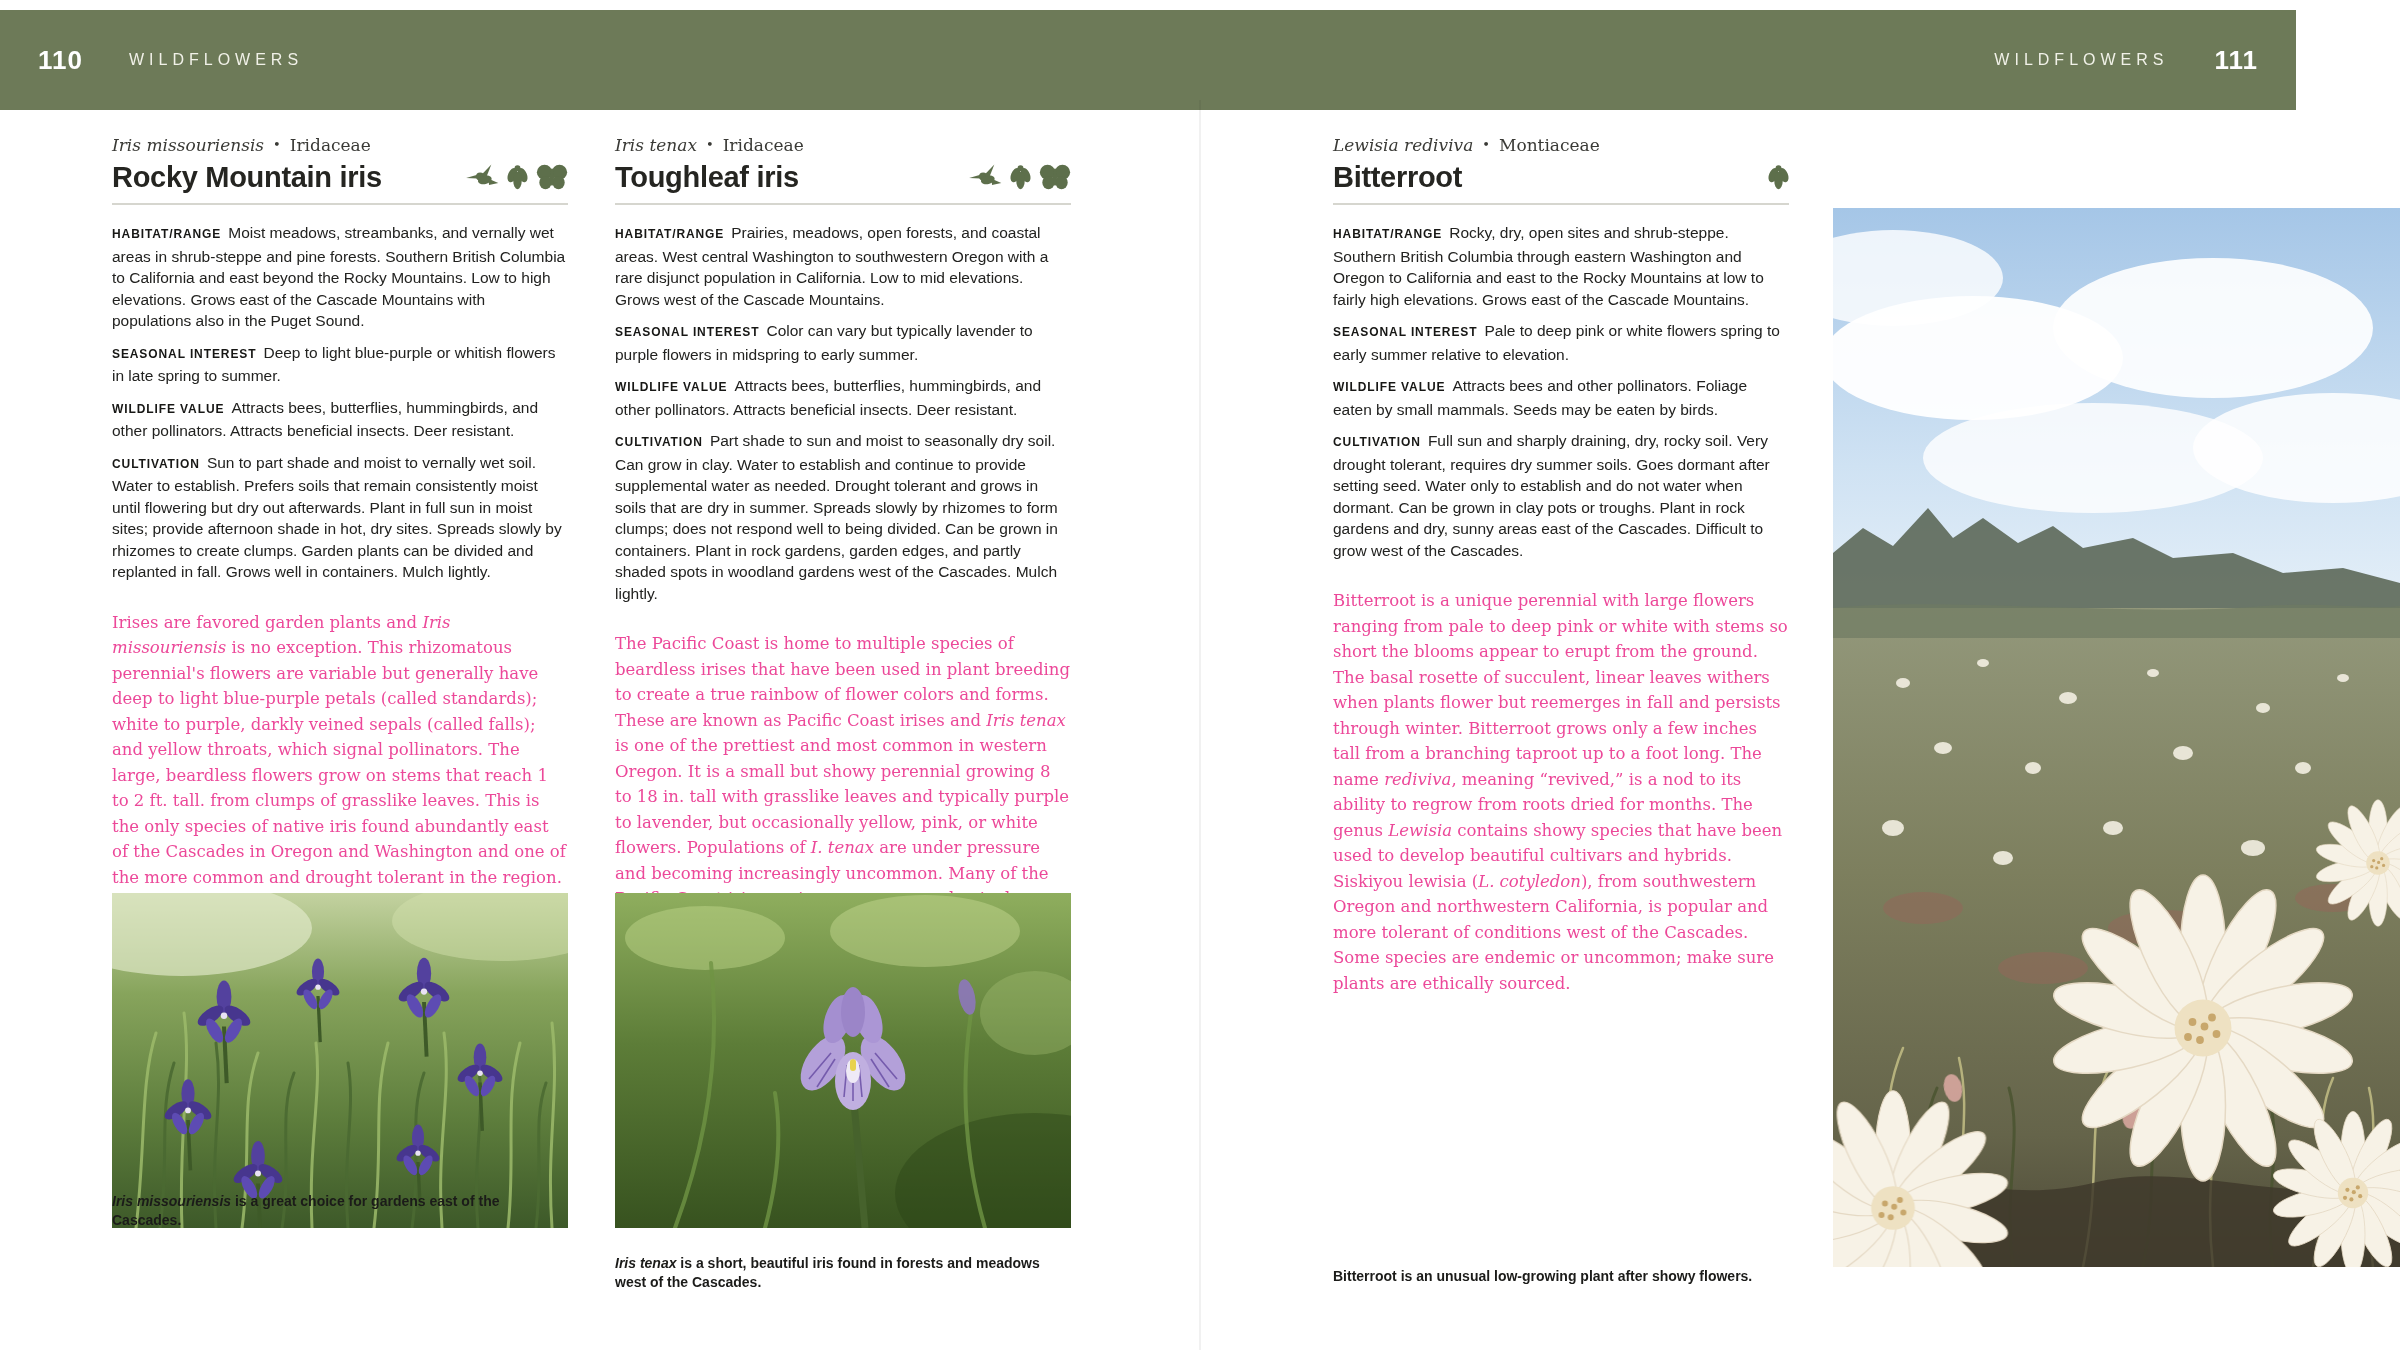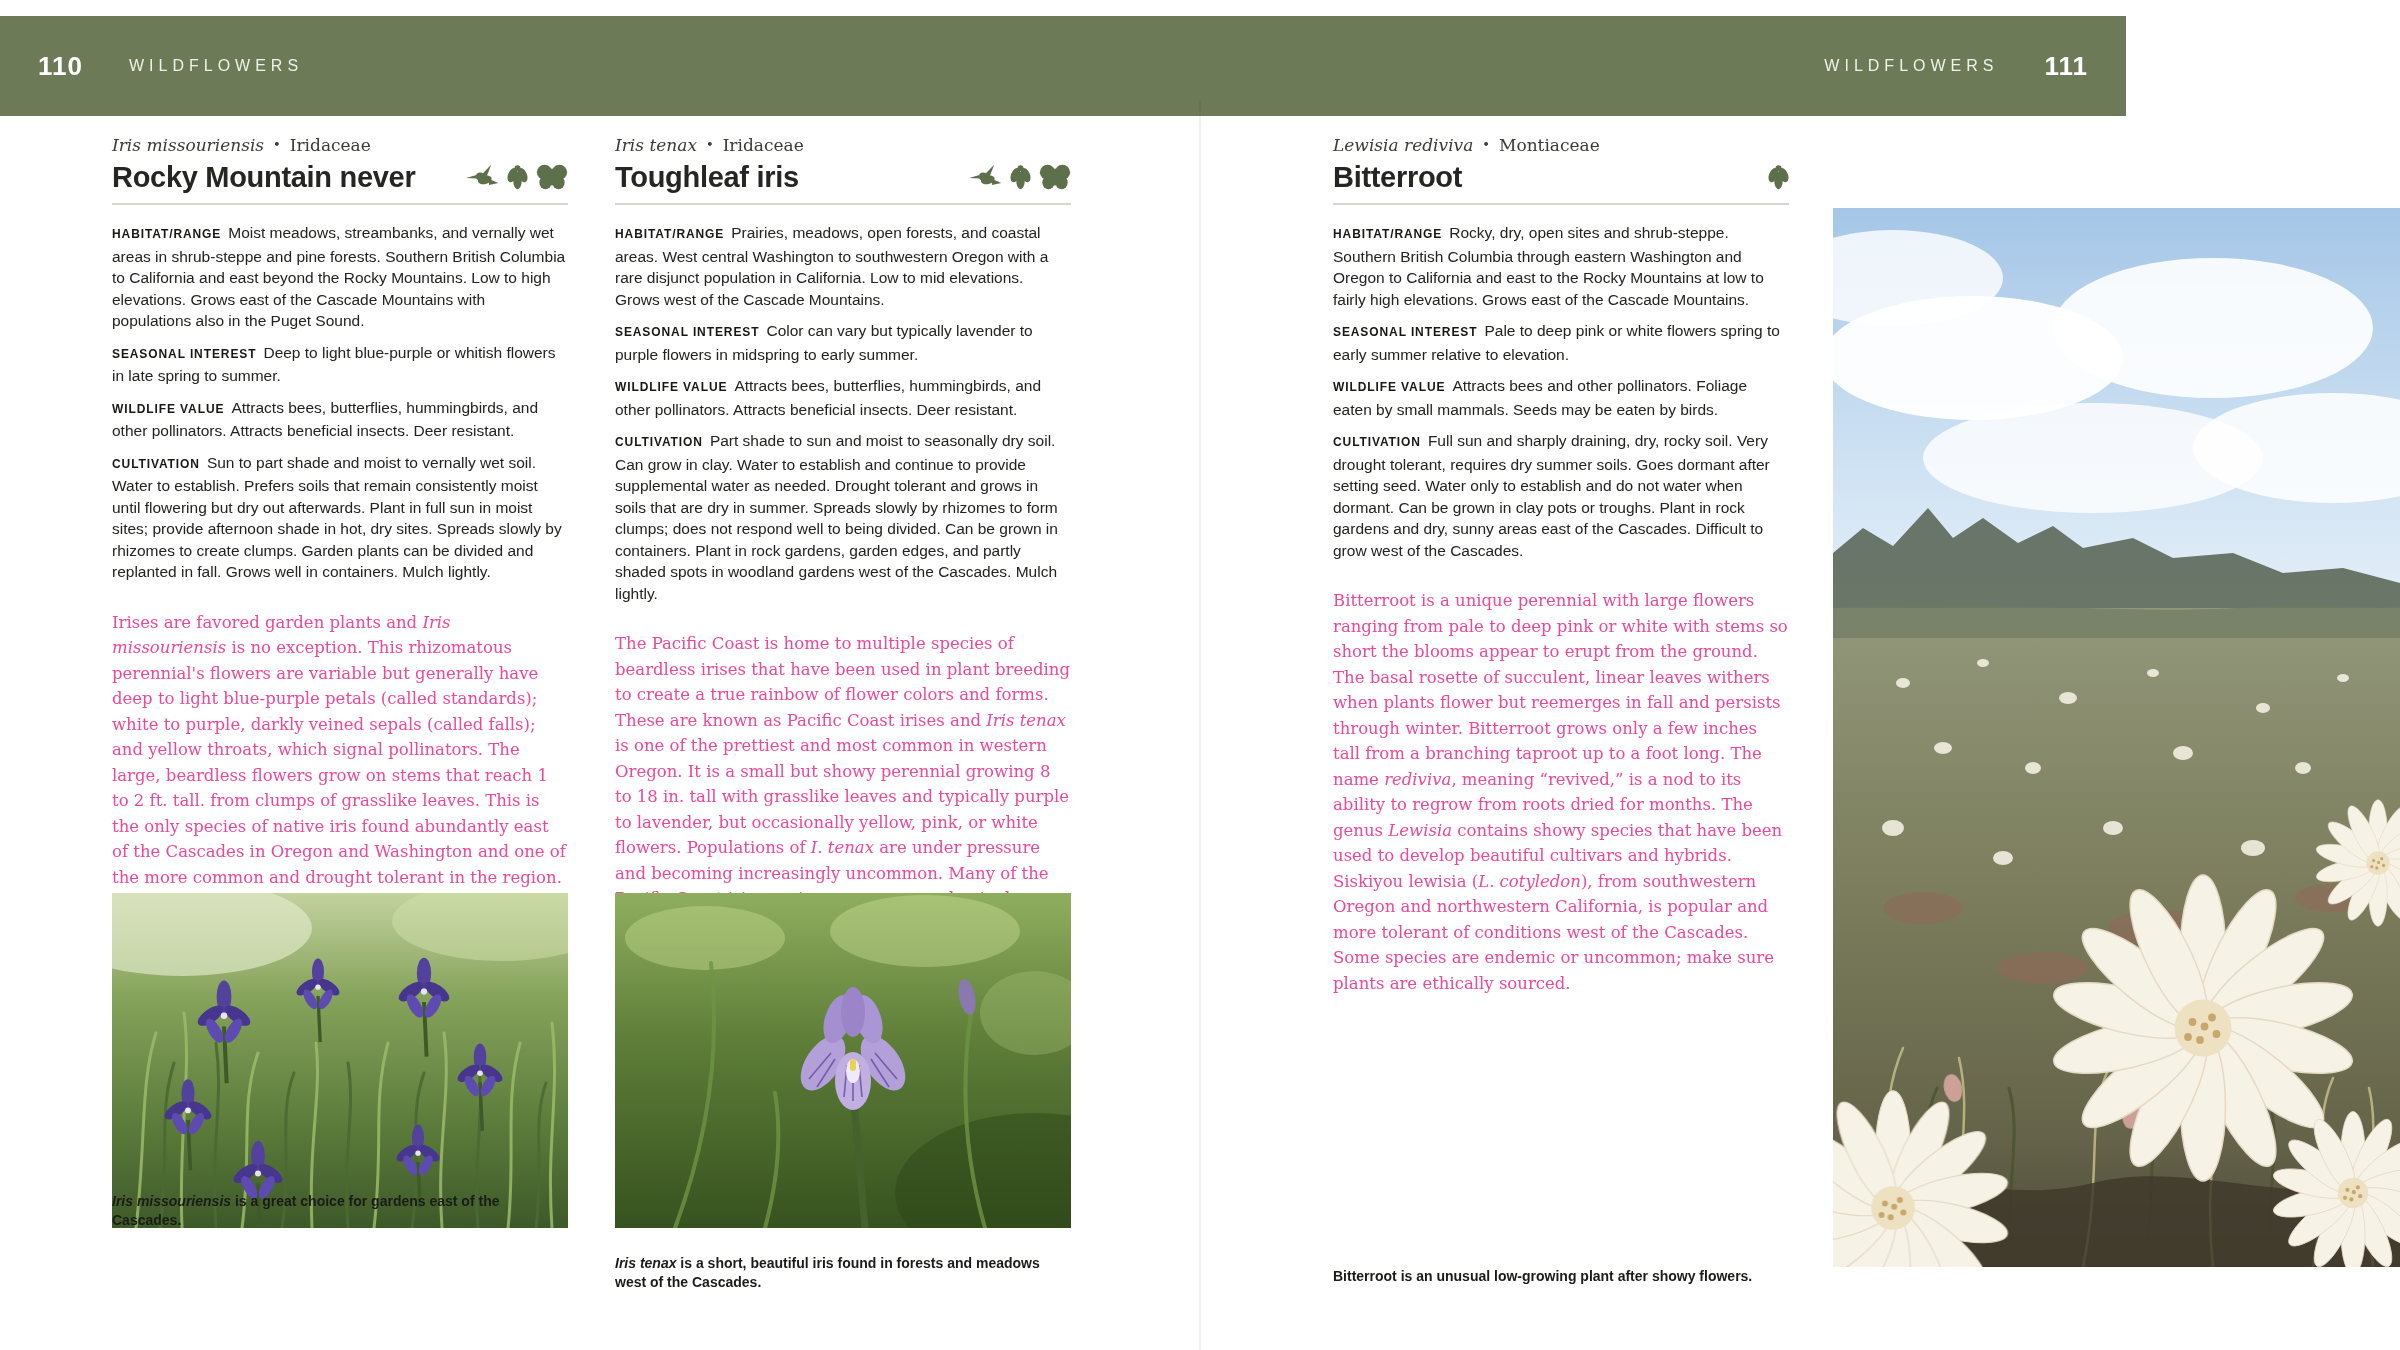--- a/index.html
+++ b/index.html
@@ -7,7 +7,7 @@
   .page{position:relative;width:2400px;height:1350px;background:#ffffff;}
 
   
-  .topbar{position:absolute;left:0;top:16px;width:2126px;height:100px;background:#6d7a58;
+  .topbar{position:absolute;left:0;top:10px;width:2296px;height:100px;background:#6d7a58;
           display:flex;justify-content:space-between;align-items:center;box-sizing:border-box;
           padding:0 38px;}
   .hgroup{display:flex;align-items:center;gap:46px;}

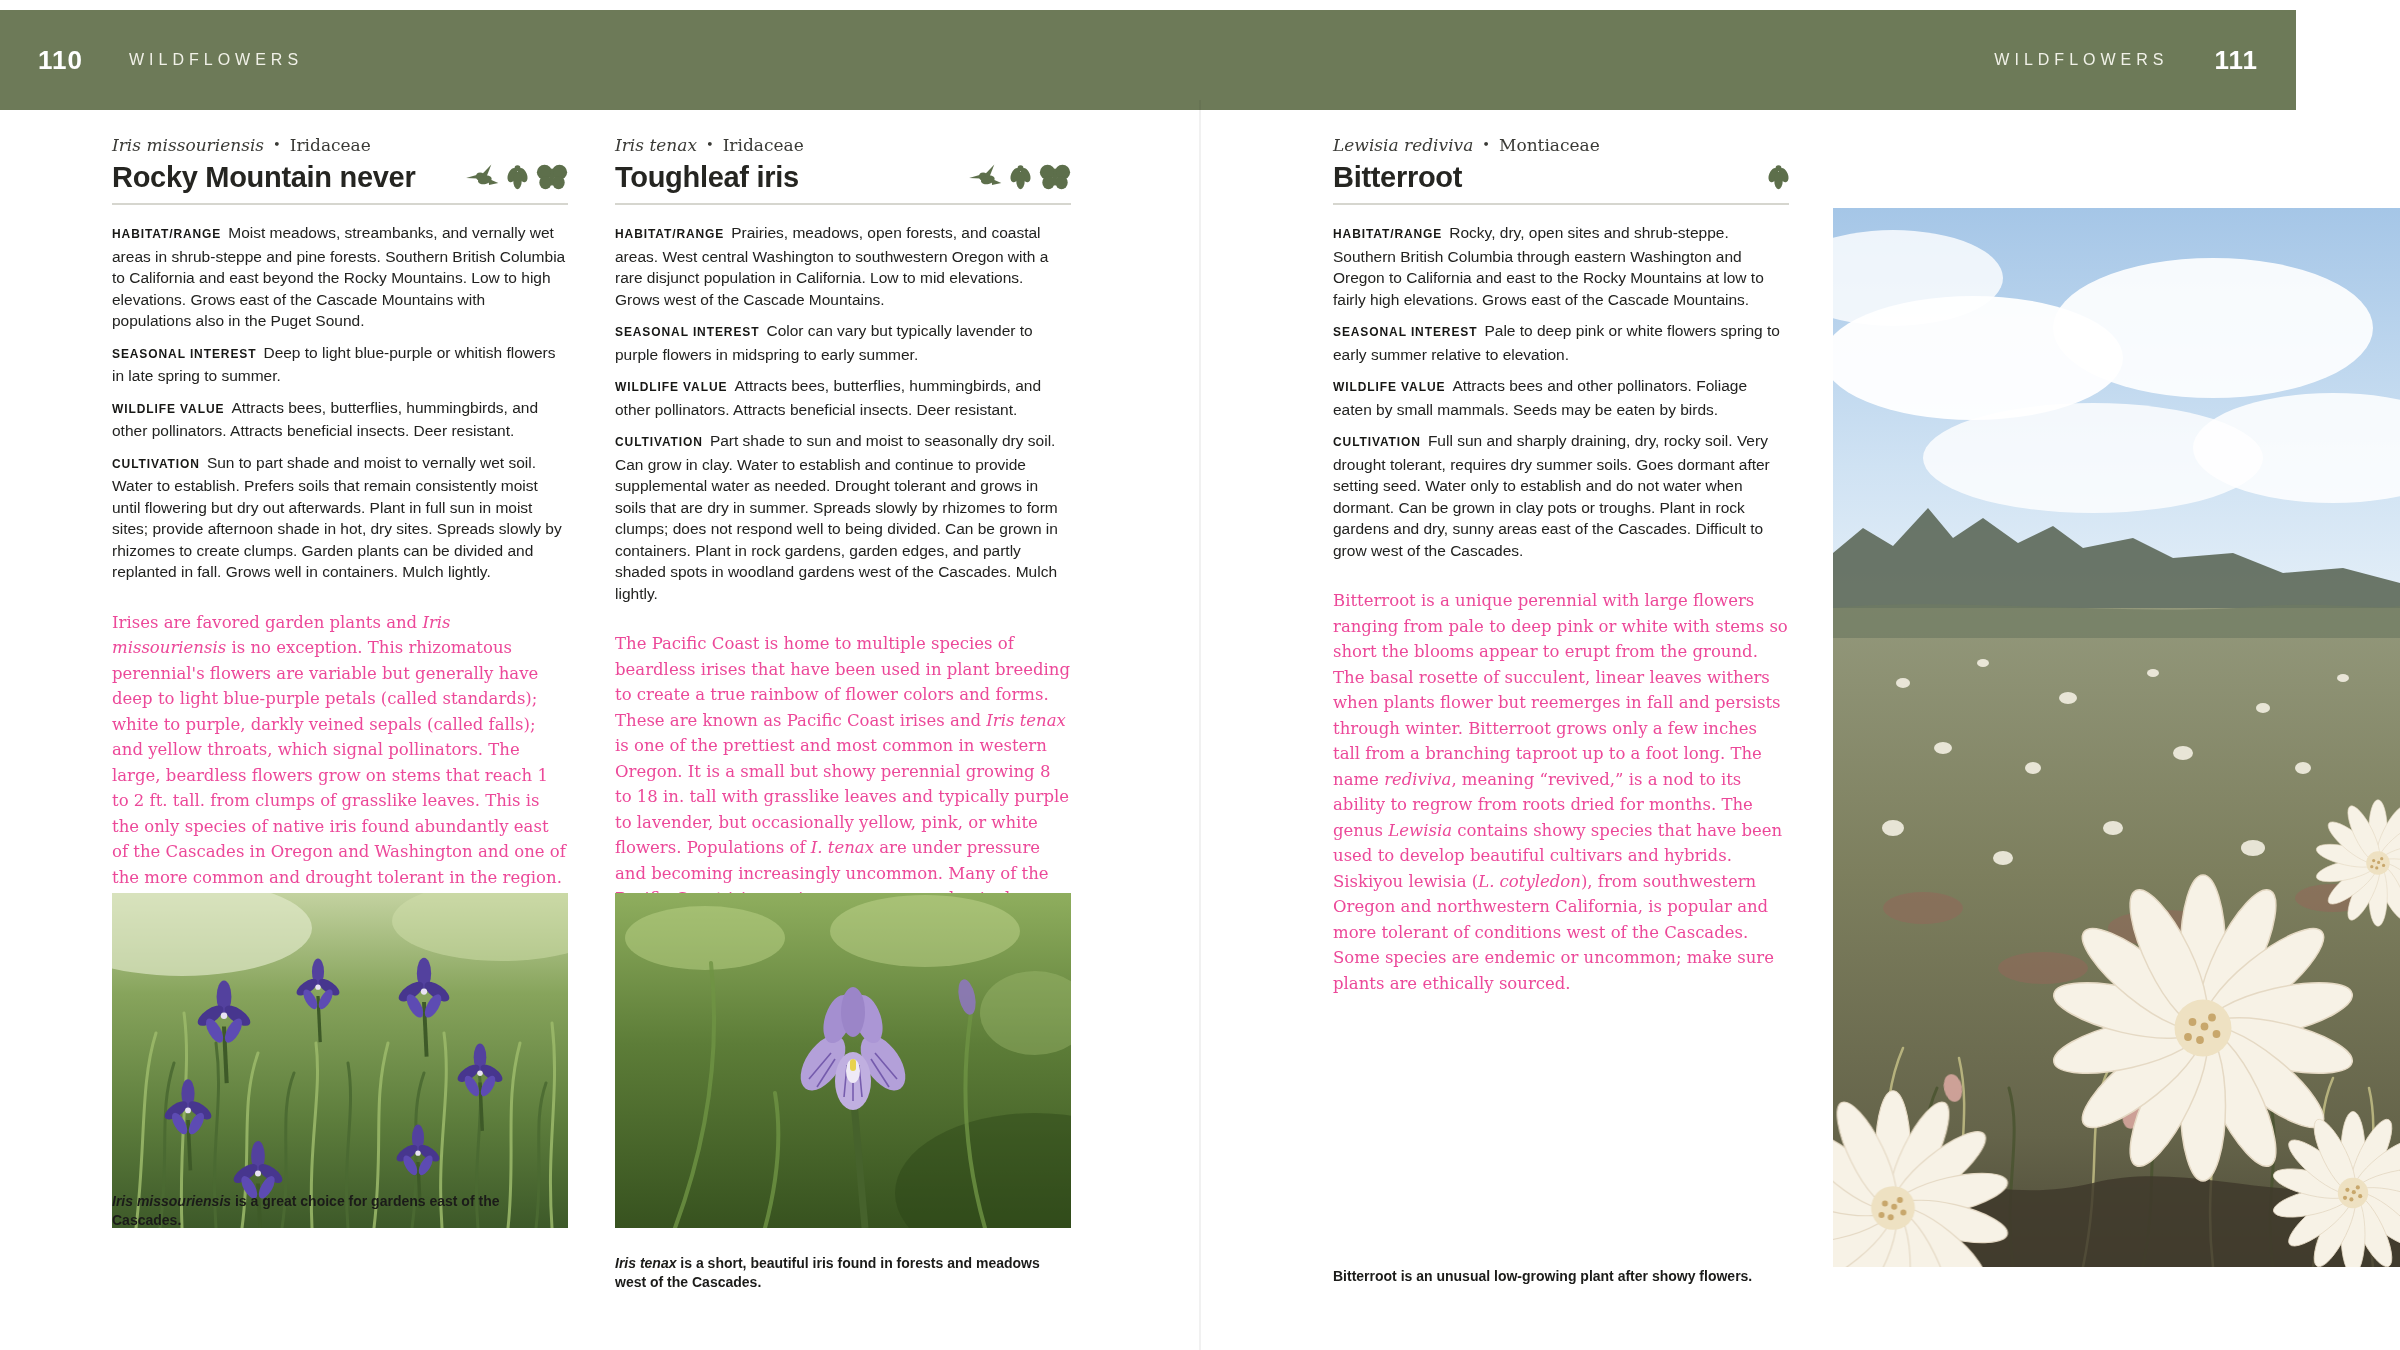--- a/index.html
+++ b/index.html
@@ -74,7 +74,7 @@
       <span class="it">Iris missouriensis</span><span class="dot">•</span><span class="fam">Iridaceae</span>
     </div>
     <div class="title-row">
-      <h2 class="title">Rocky Mountain never</h2>
+      <h2 class="title">Rocky Mountain iris</h2>
       <div class="icons">
         <svg width="34" height="28" viewBox="0 0 36 30">
           <g fill="#5d6f4b">

